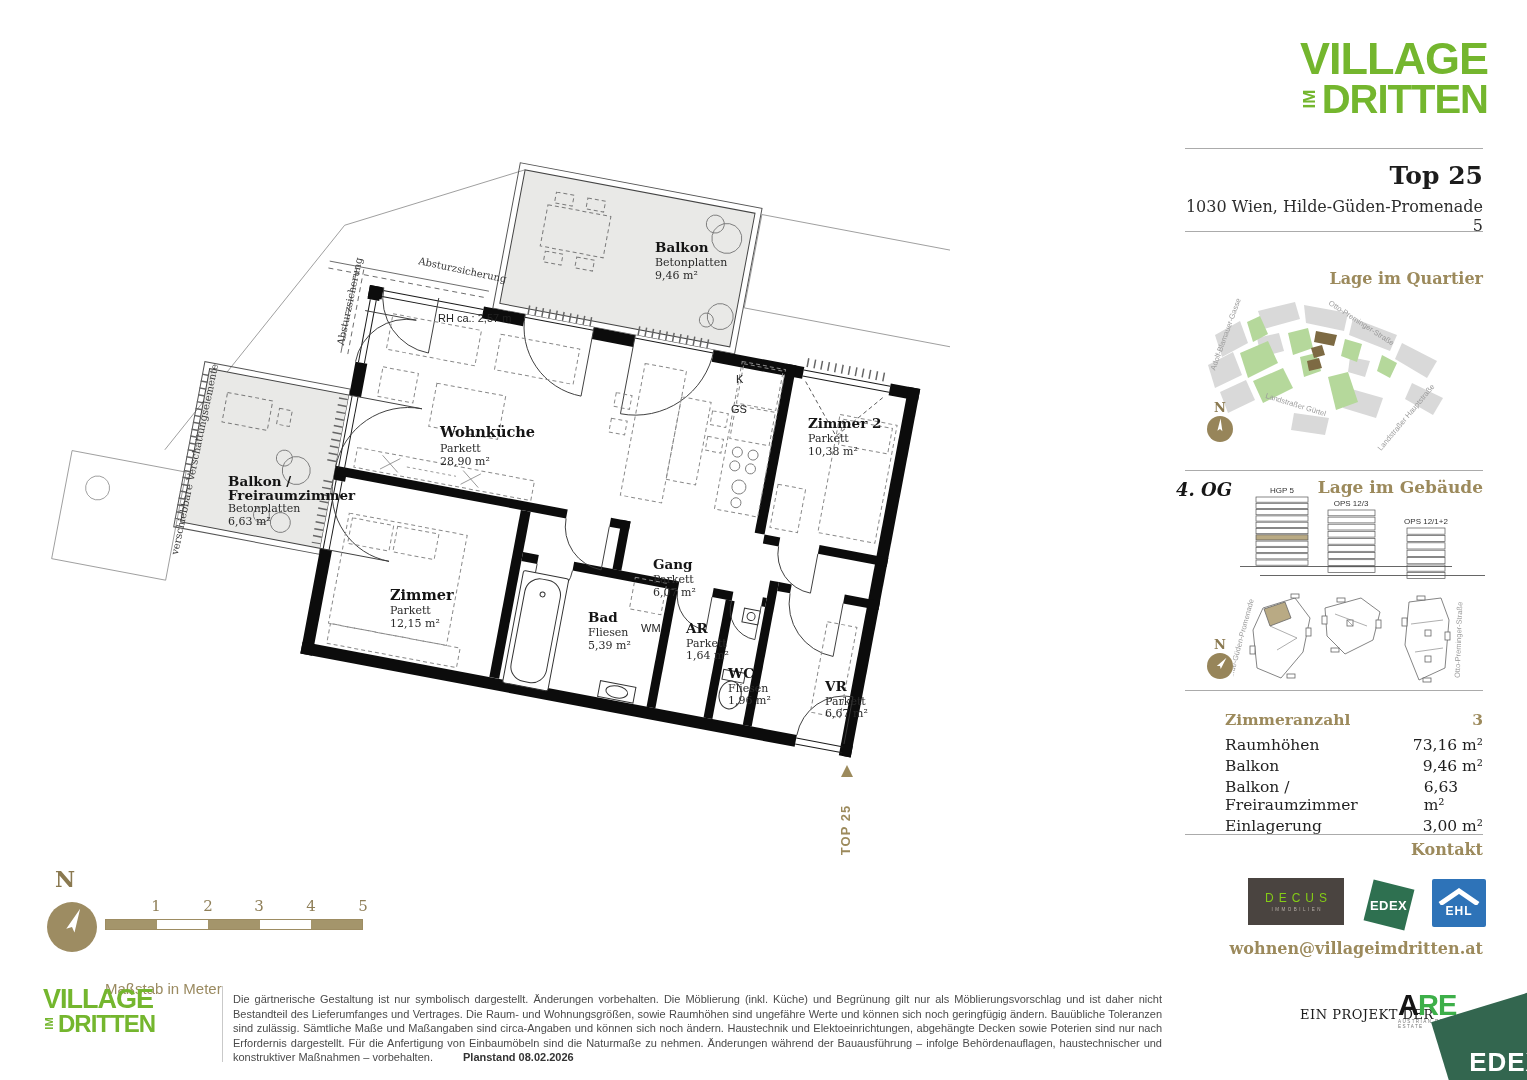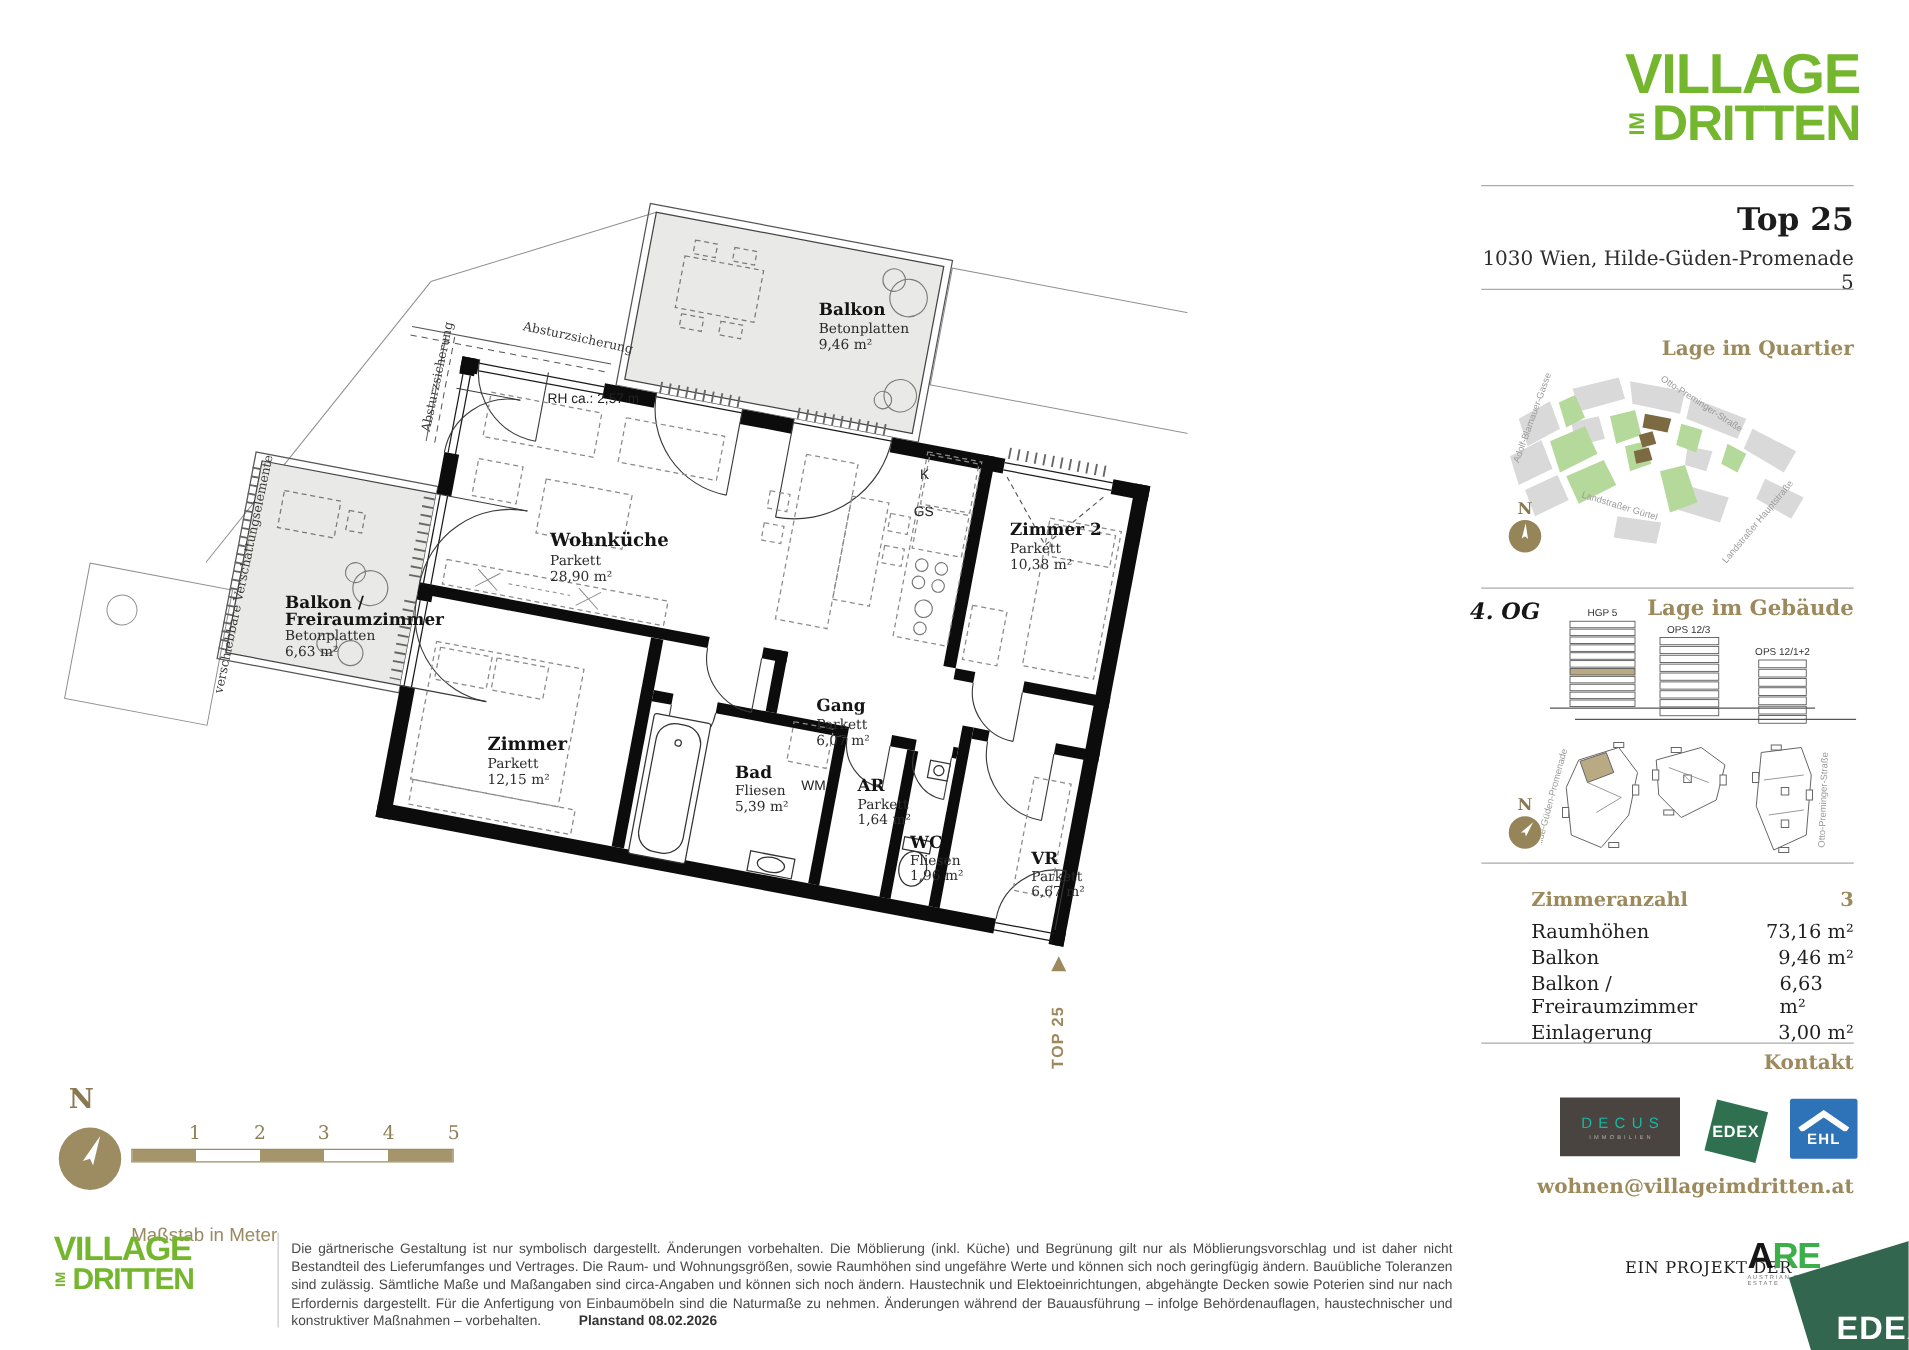--- a/index.html
+++ b/index.html
@@ -35,7 +35,7 @@
   
   .logo-decus{position:absolute;left:1248px;top:878px;width:96px;height:47px;background:#4a4440;
     display:flex;flex-direction:column;align-items:center;justify-content:center;}
-  .decus-name{color:#14b8a6;font-size:12px;letter-spacing:5px;text-indent:5px;}
+  .decus-name{color:#84cc16;font-size:12px;letter-spacing:5px;text-indent:5px;}
   .decus-sub{color:#b7aea7;font-size:4.5px;letter-spacing:2.5px;text-indent:2.5px;margin-top:2px;}
   .logo-edex-s{position:absolute;left:1360px;top:876px;width:58px;height:58px;display:flex;align-items:center;justify-content:center;}
   .edex-sq{width:42px;height:42px;background:#2e7050;transform:rotate(14deg);display:flex;align-items:center;justify-content:center;}

